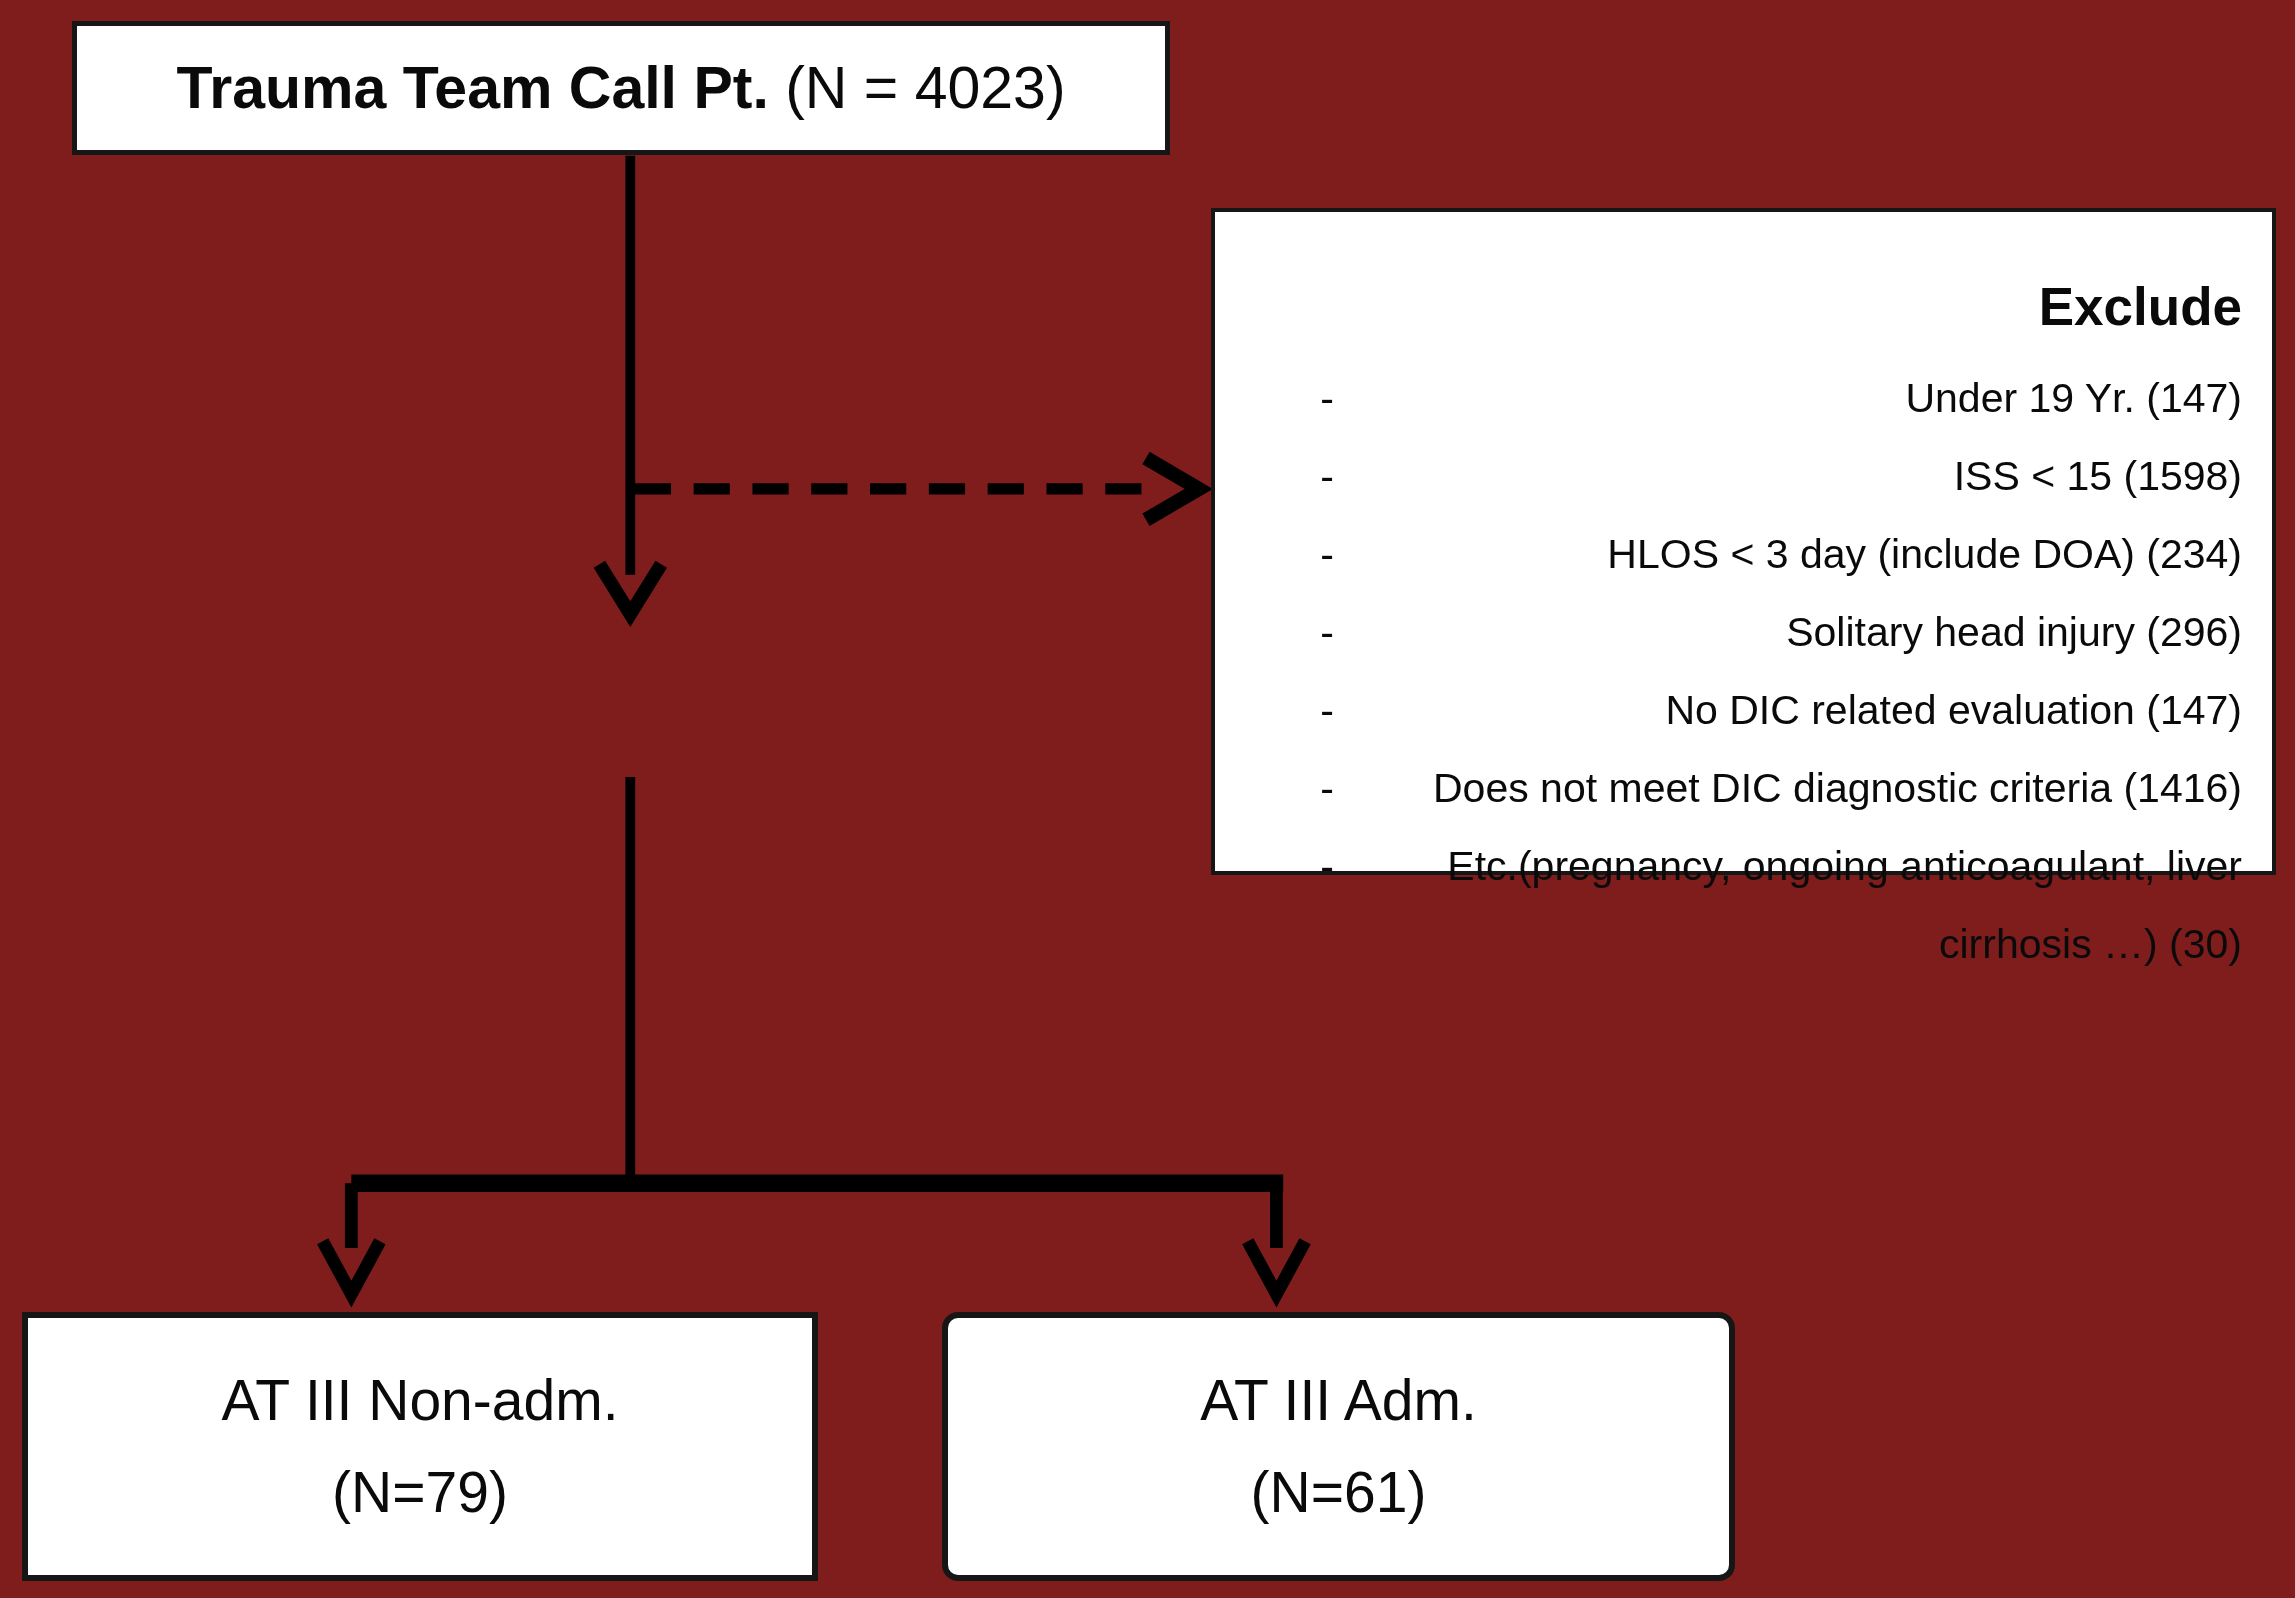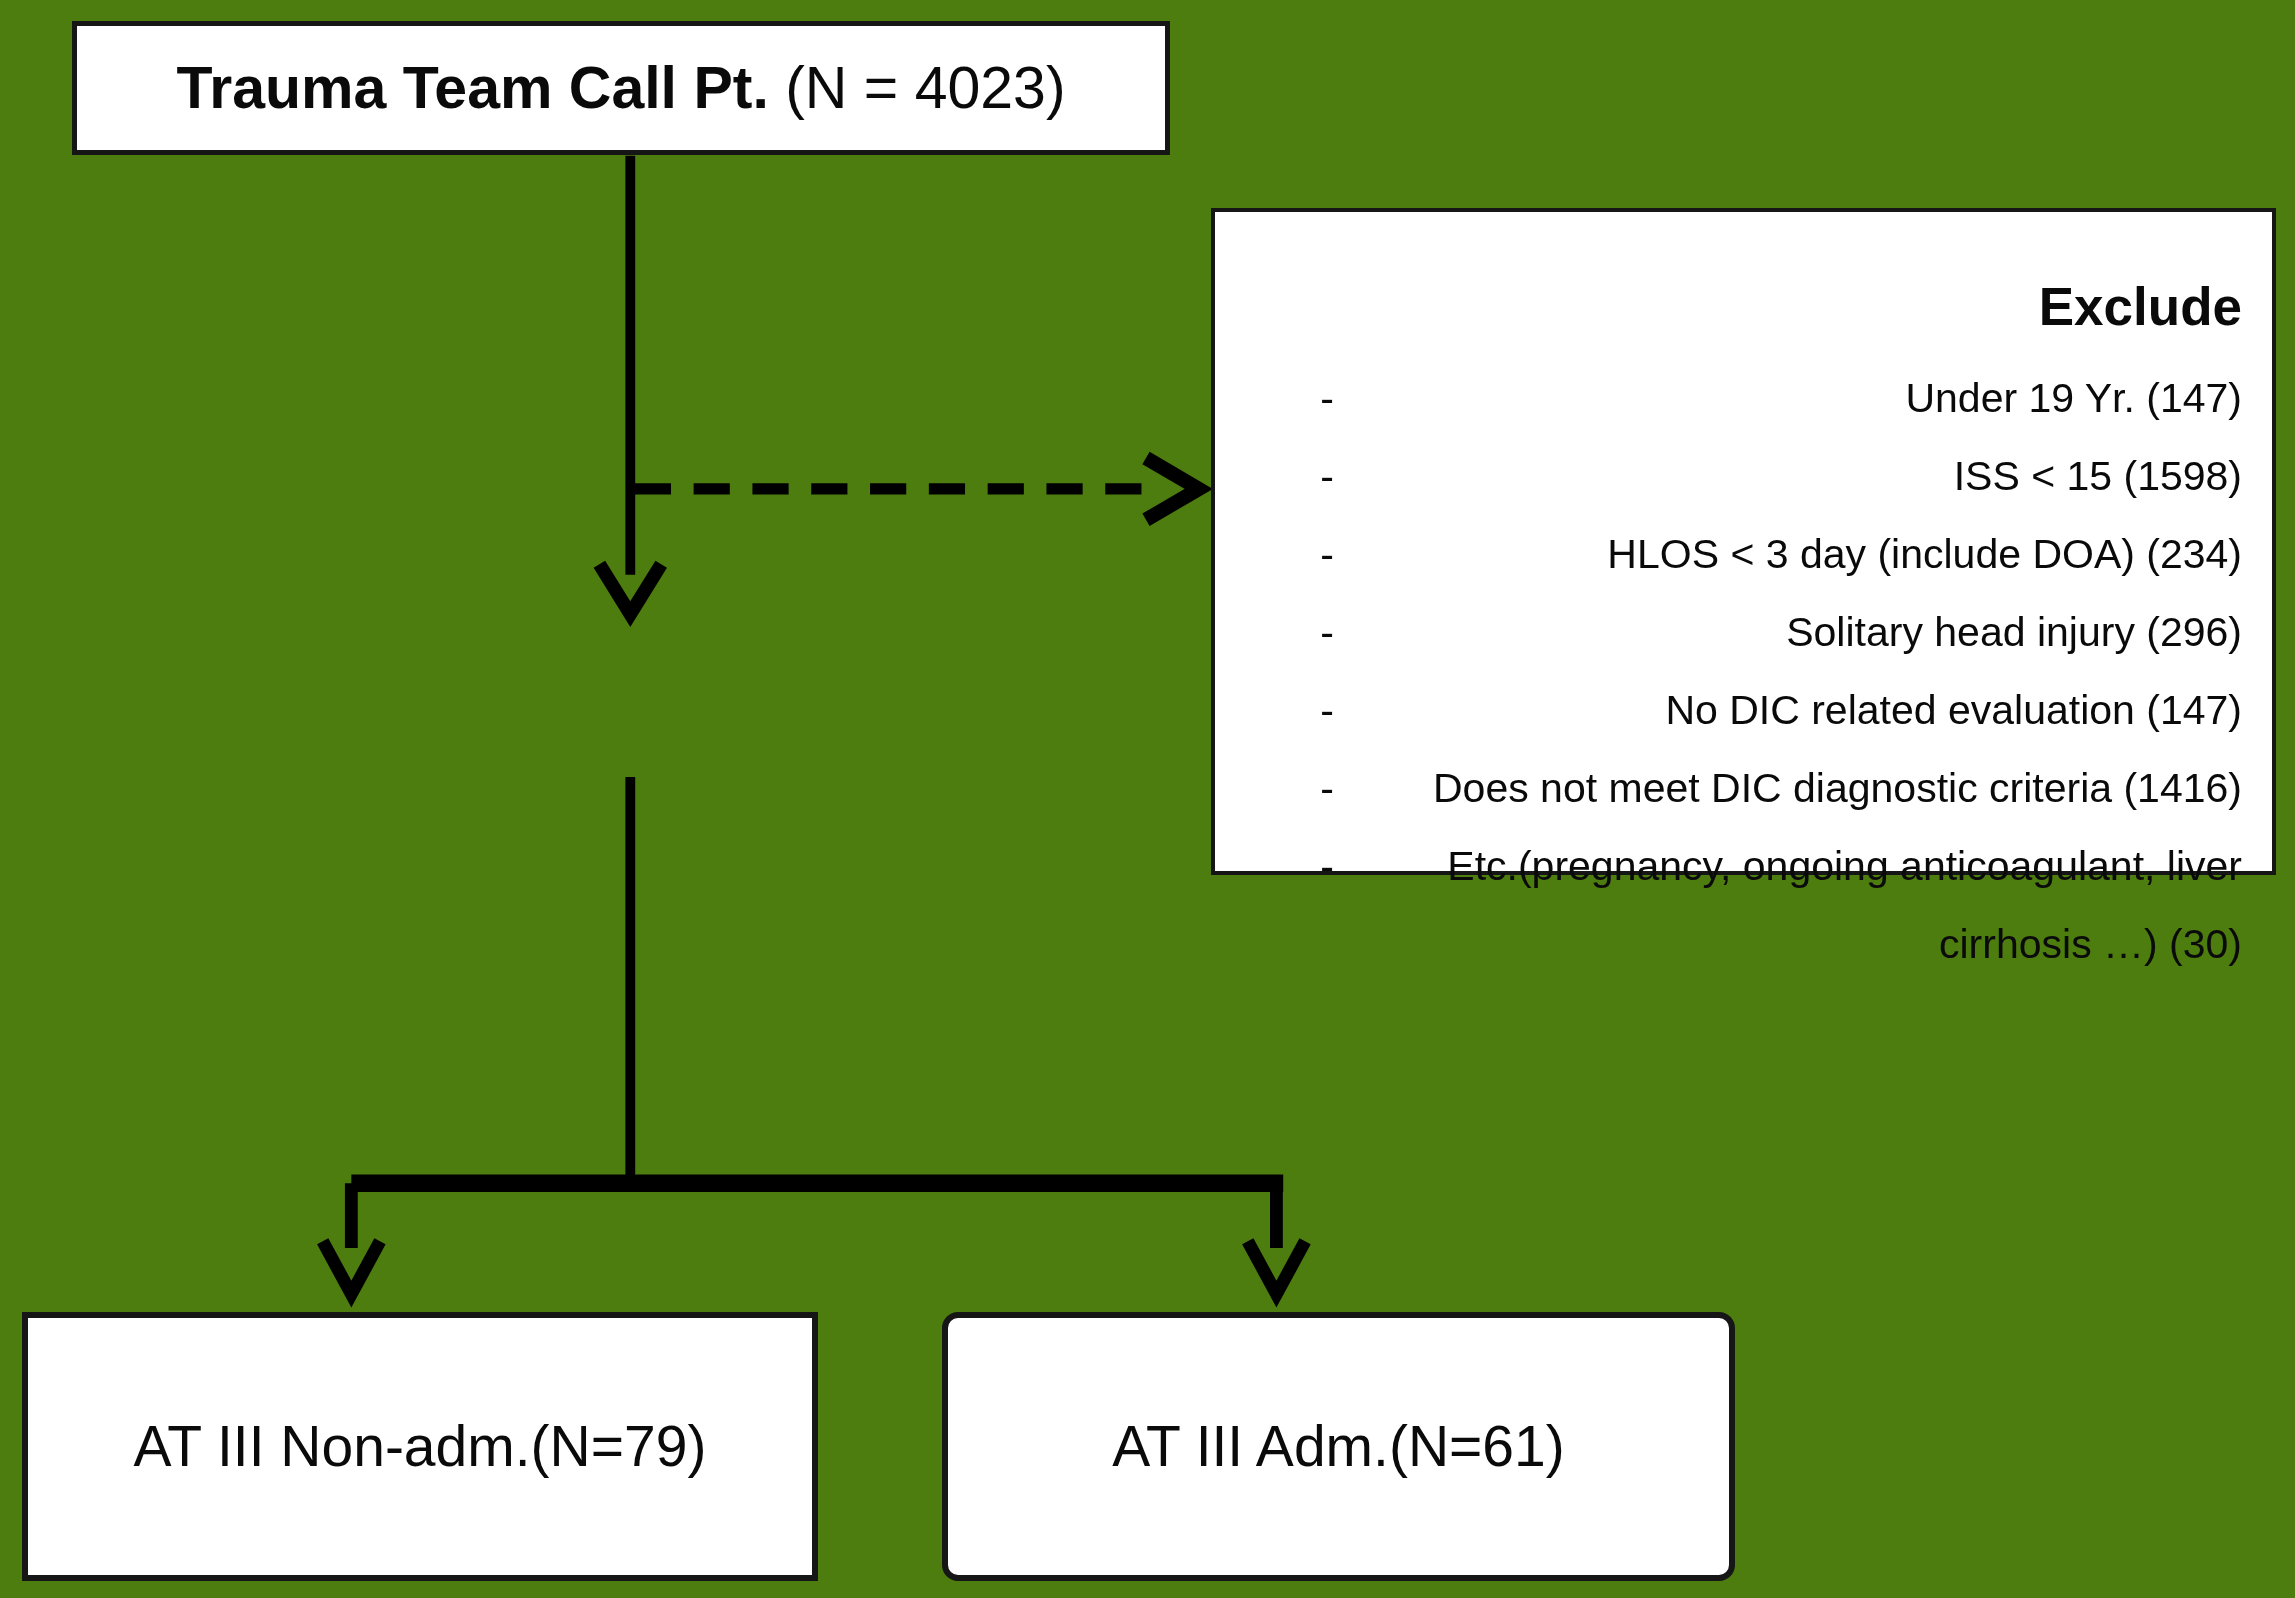--- a/index.html
+++ b/index.html
@@ -11,7 +11,7 @@
     position: relative;
     width: 2295px;
     height: 1599px;
-    background: #4d7c0f;
+    background: #7f1d1d;
     font-family: "Liberation Sans", "DejaVu Sans", sans-serif;
     color: #0a0a0a;
     overflow: hidden;

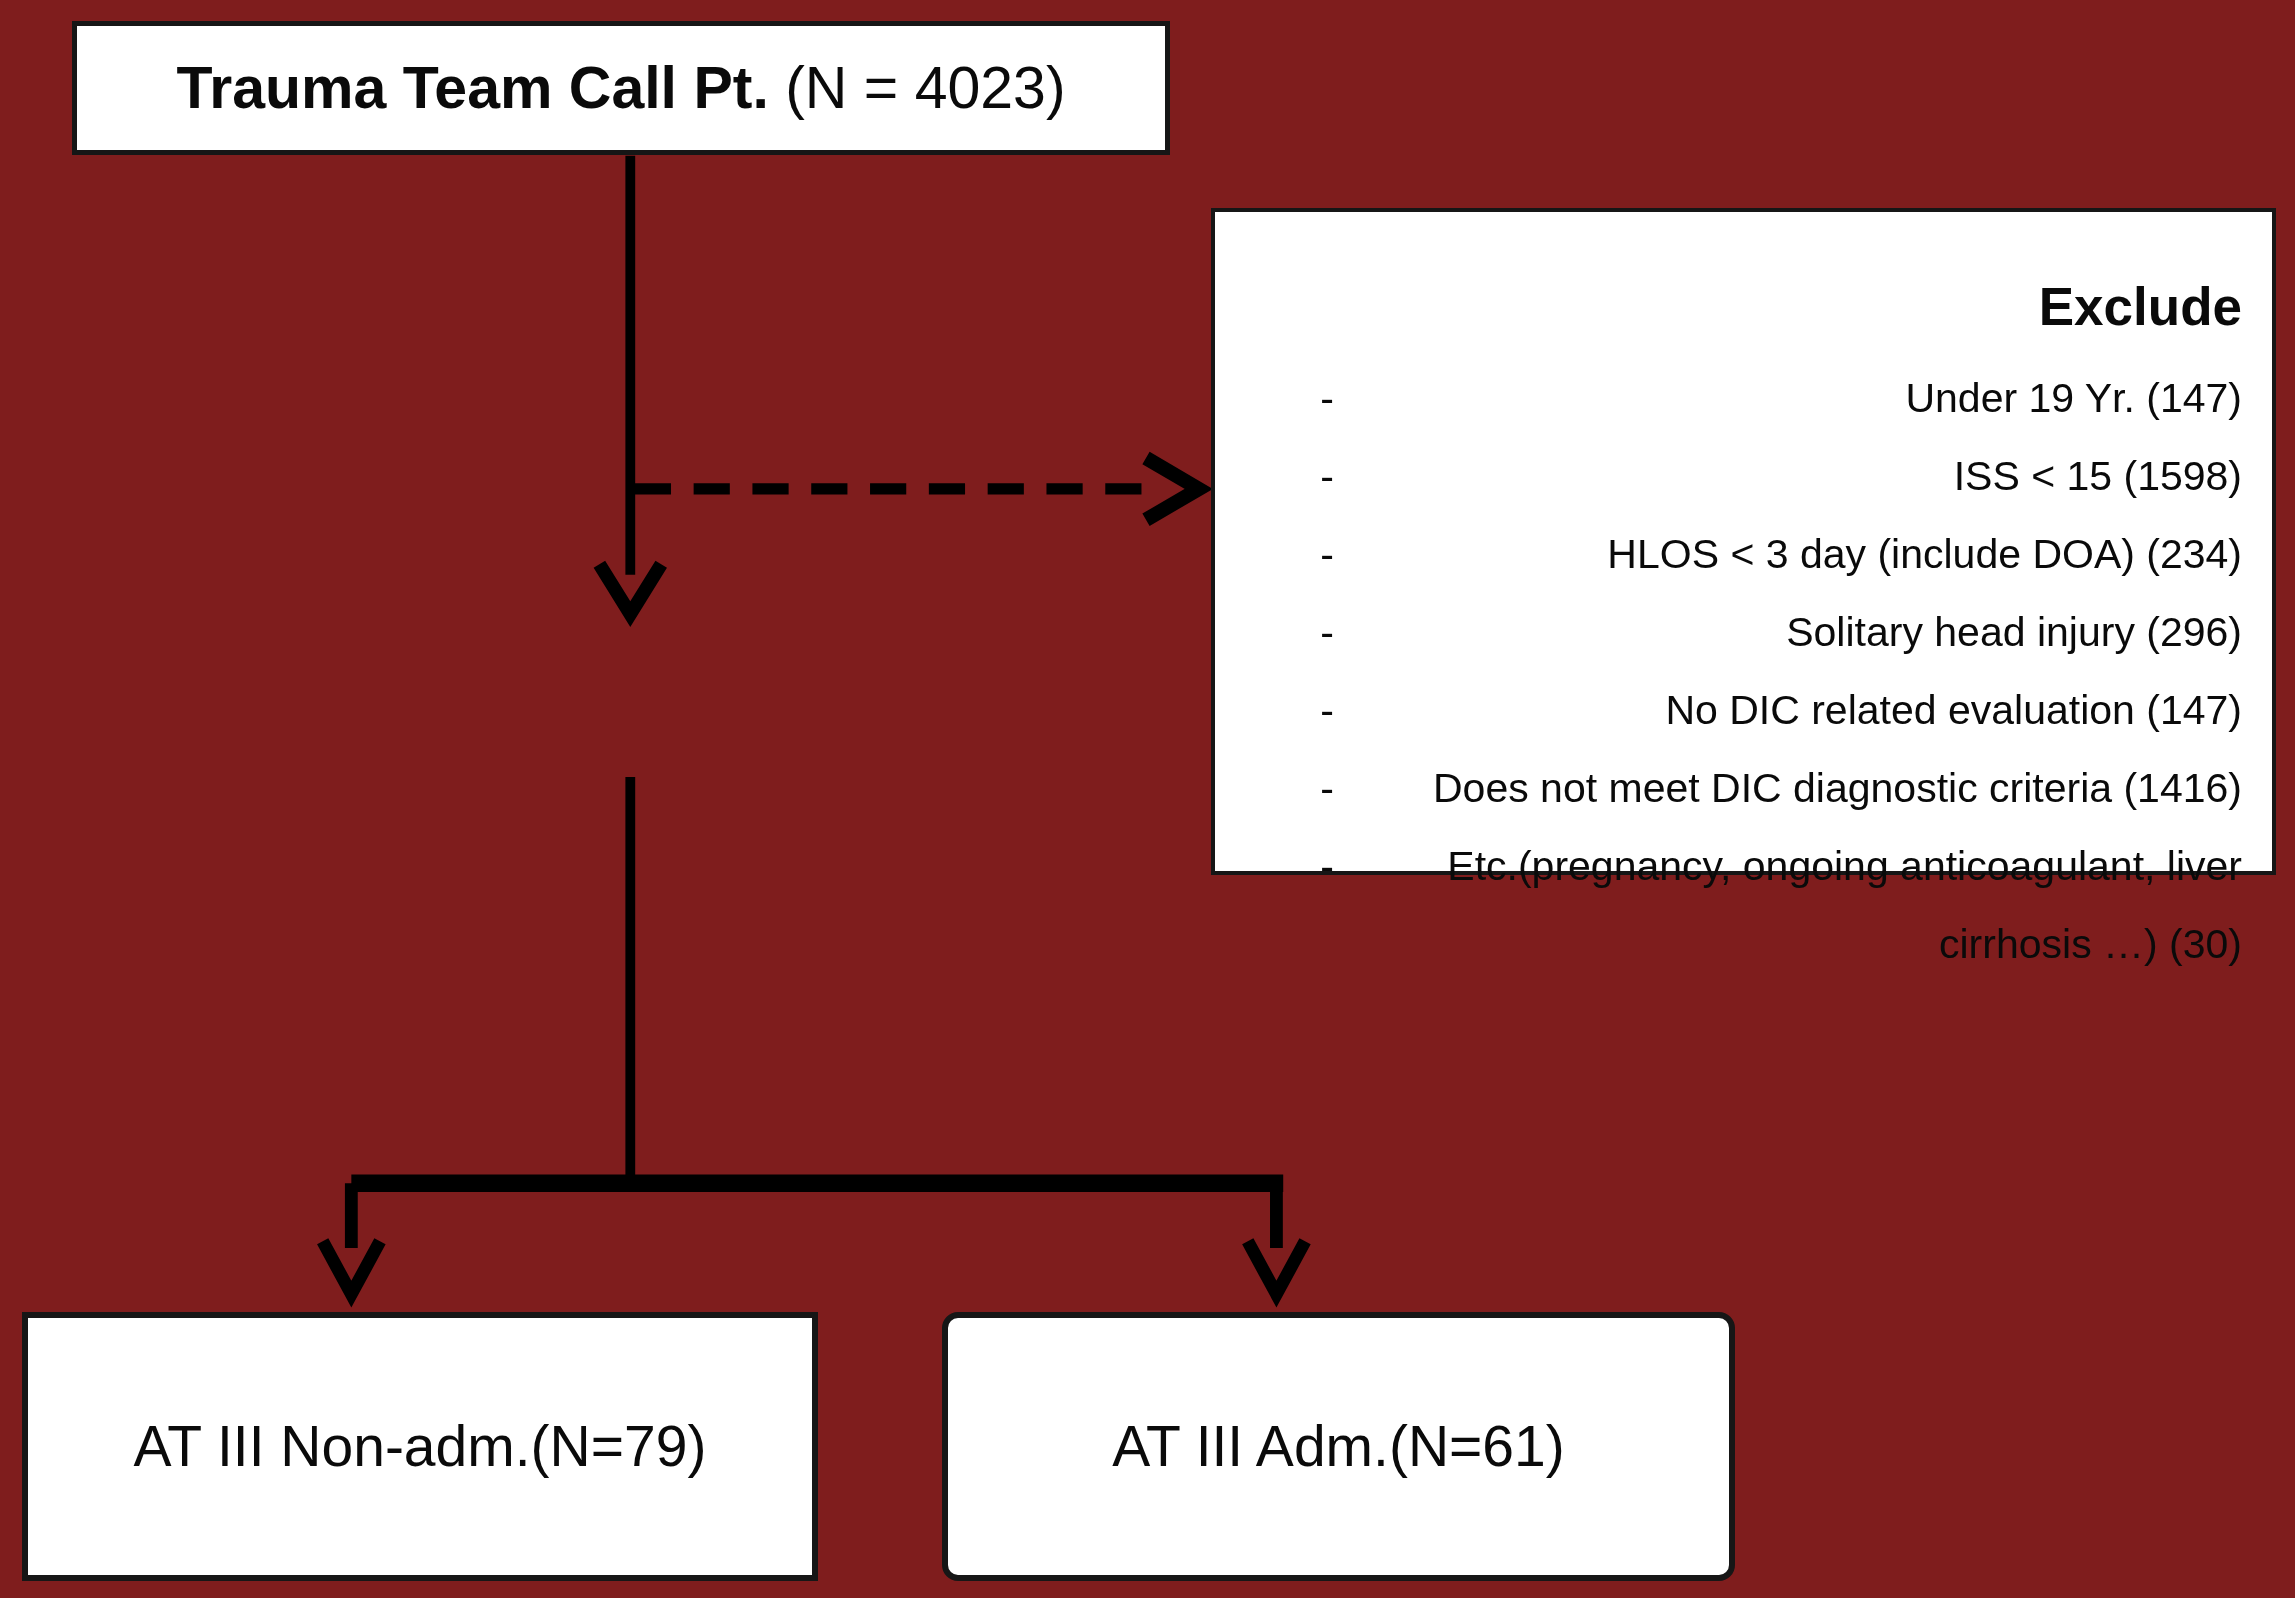--- a/index.html
+++ b/index.html
@@ -93,7 +93,7 @@
     top: 1312px;
     height: 269px;
     border-width: 6px;
-    flex-direction: row;
+    flex-direction: column;
     font-size: 57px;
     line-height: 1.42;
     row-gap: 10.6px;

